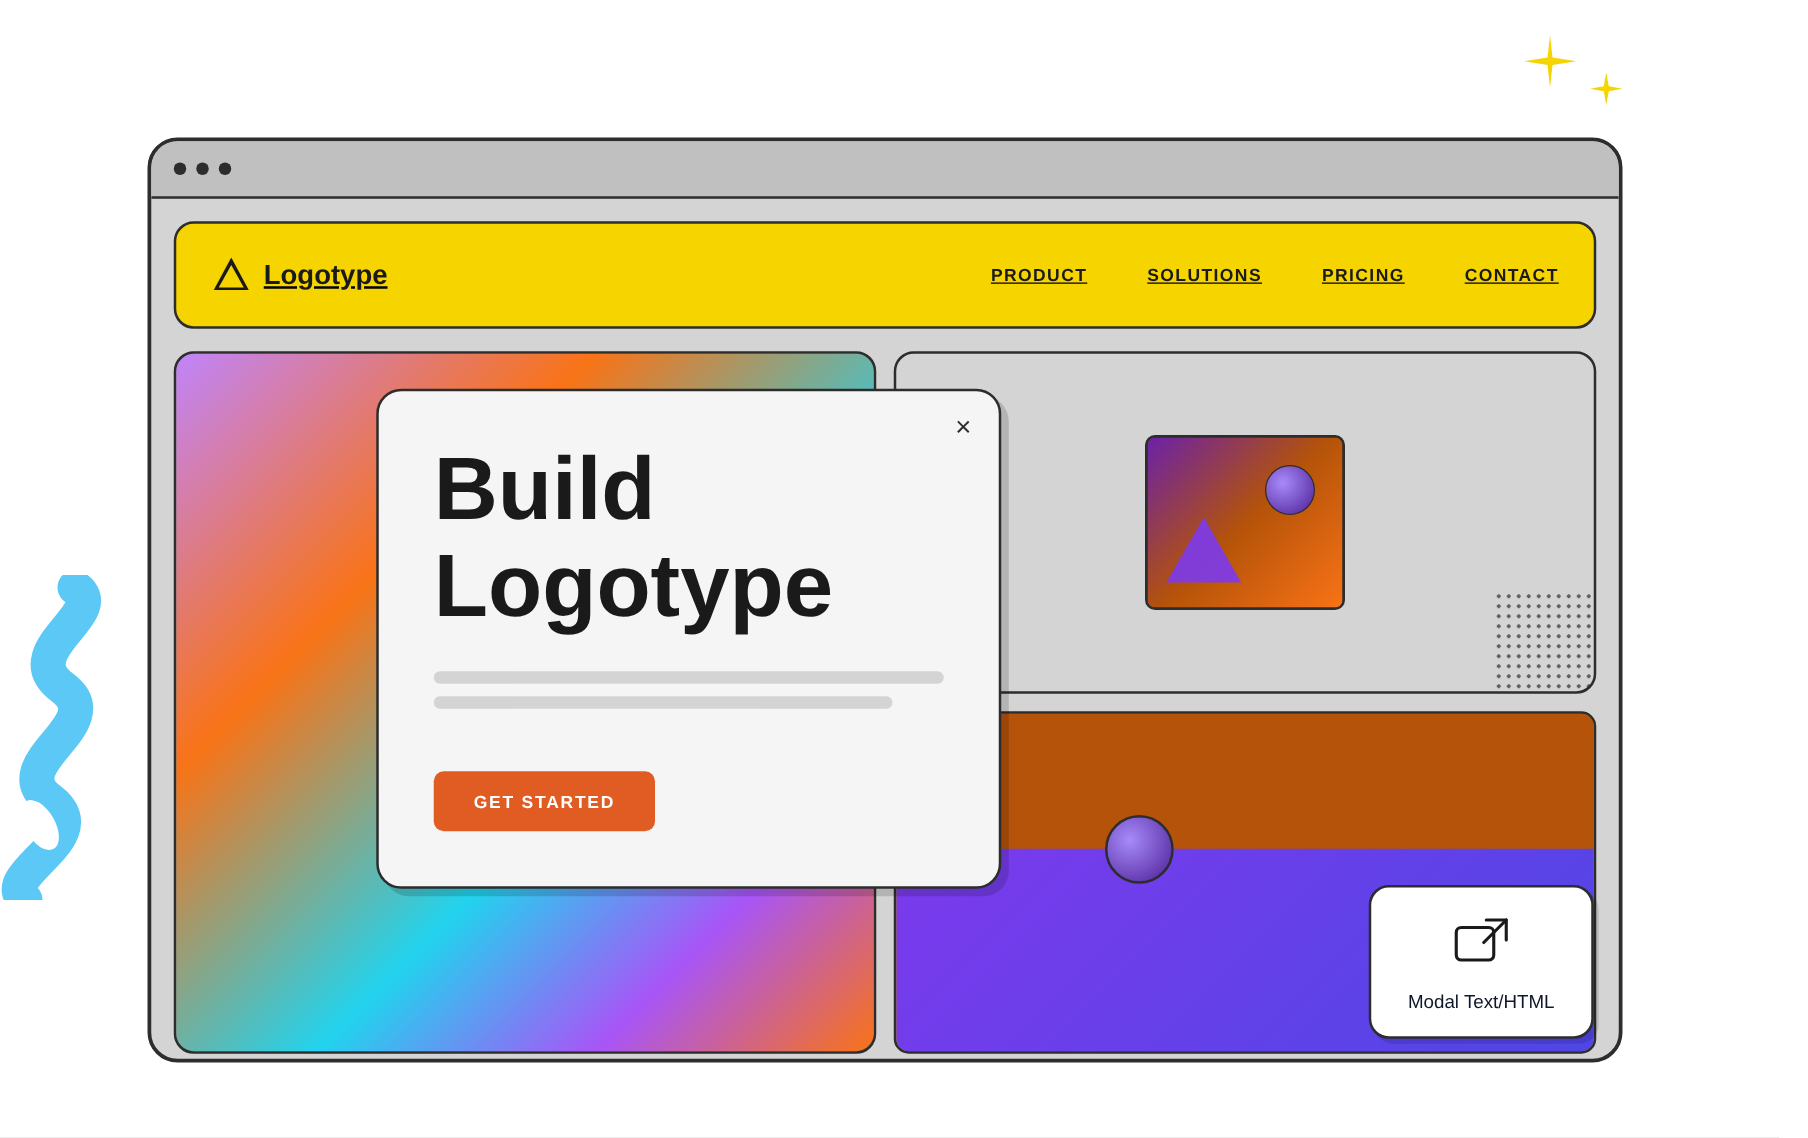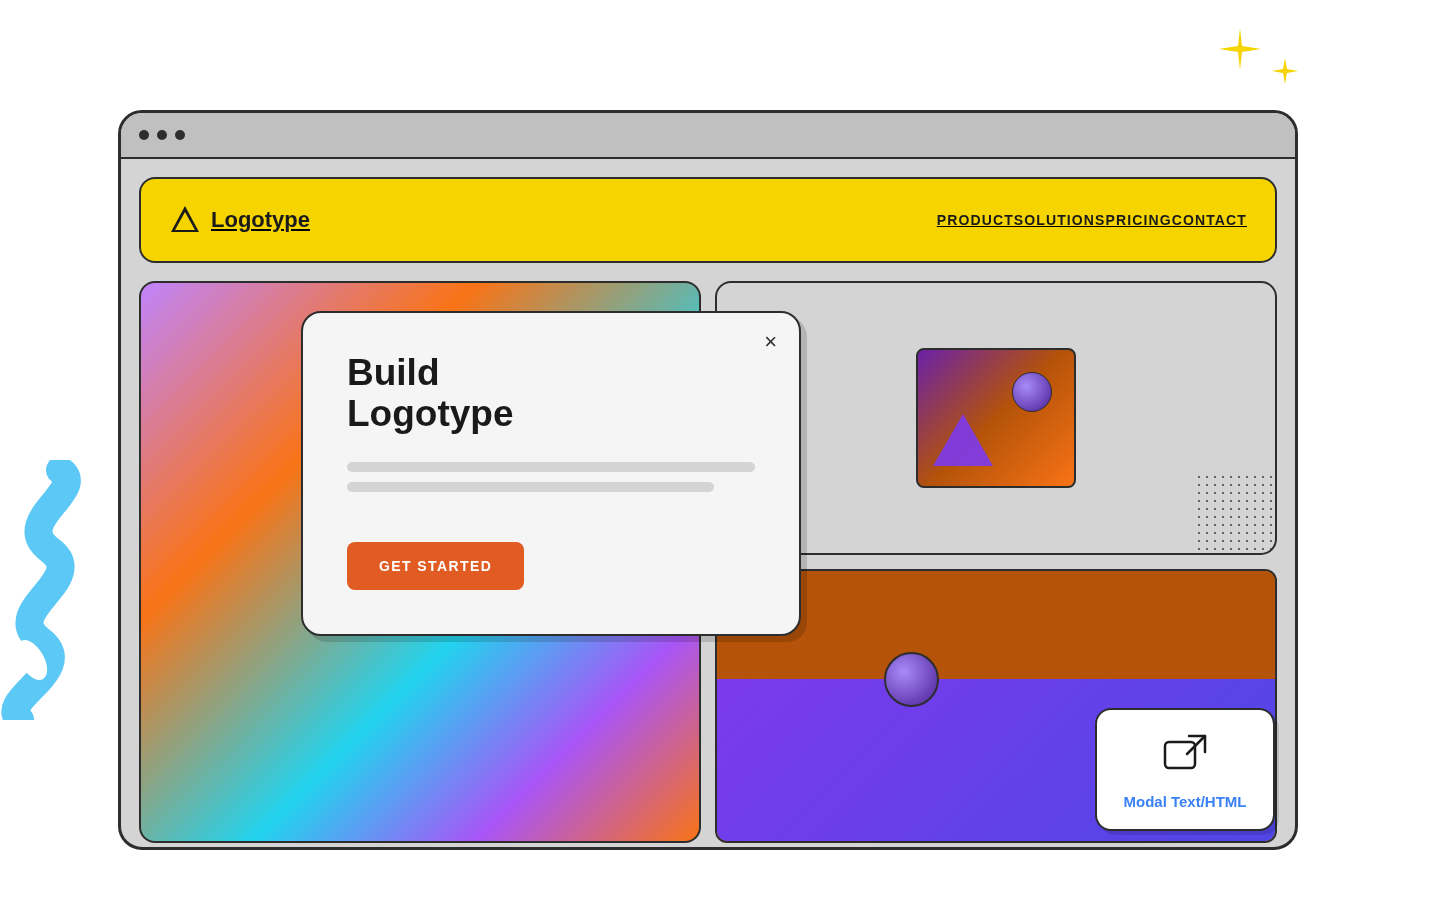--- a/index.html
+++ b/index.html
@@ -99,6 +99,7 @@
 
     .nav-links {
       display: flex;
+      gap: 48px;
       list-style: none;
     }
 

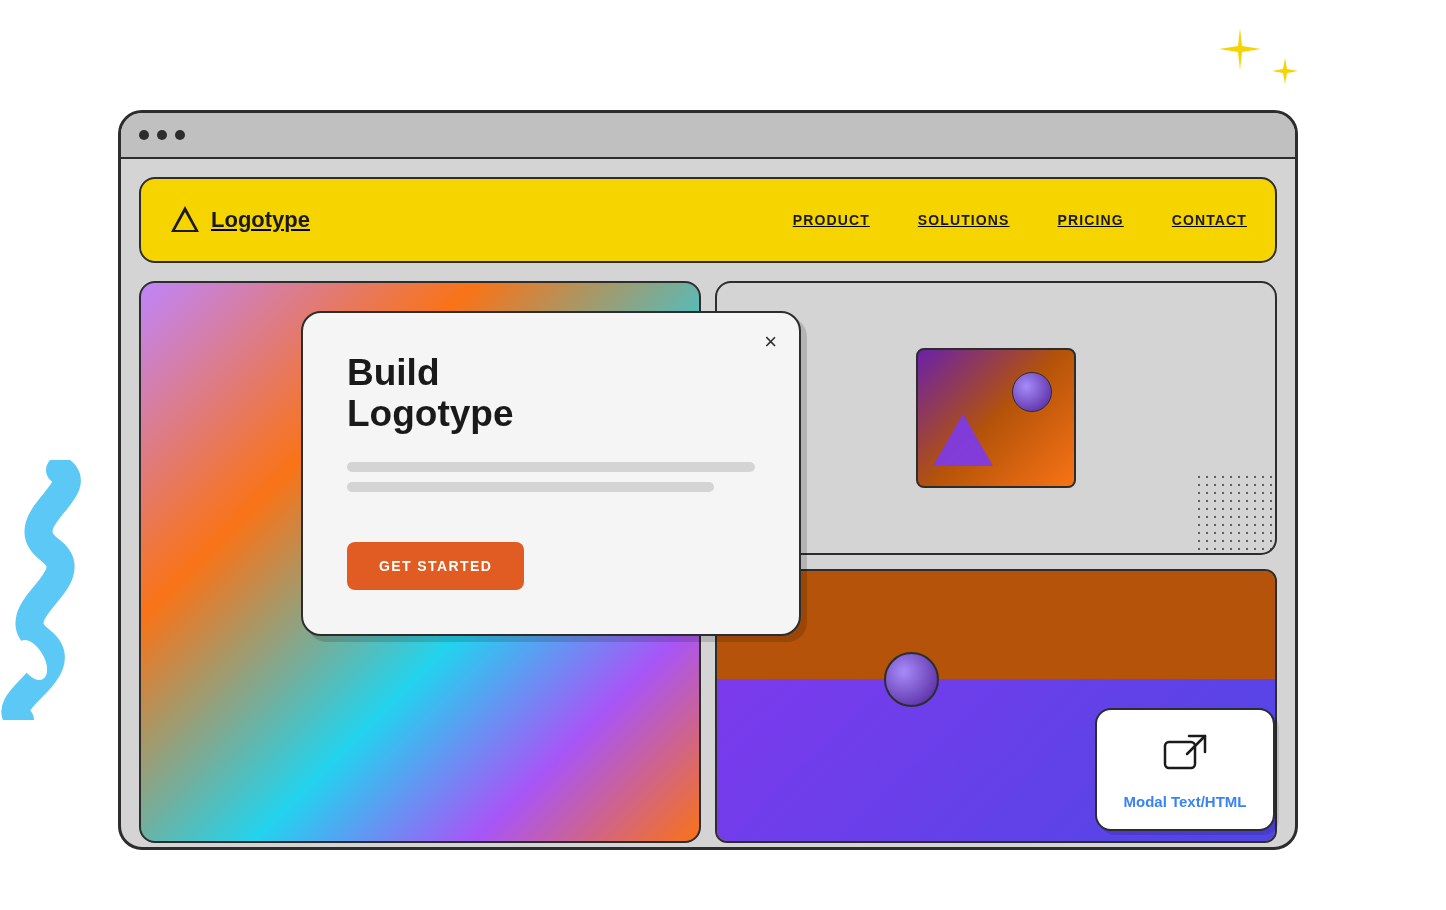--- a/index.html
+++ b/index.html
@@ -230,7 +230,7 @@
     }
 
     .modal-title {
-      font-size: 37px;
+      font-size: 71px;
       font-weight: 800;
       color: #1a1a1a;
       line-height: 1.1;

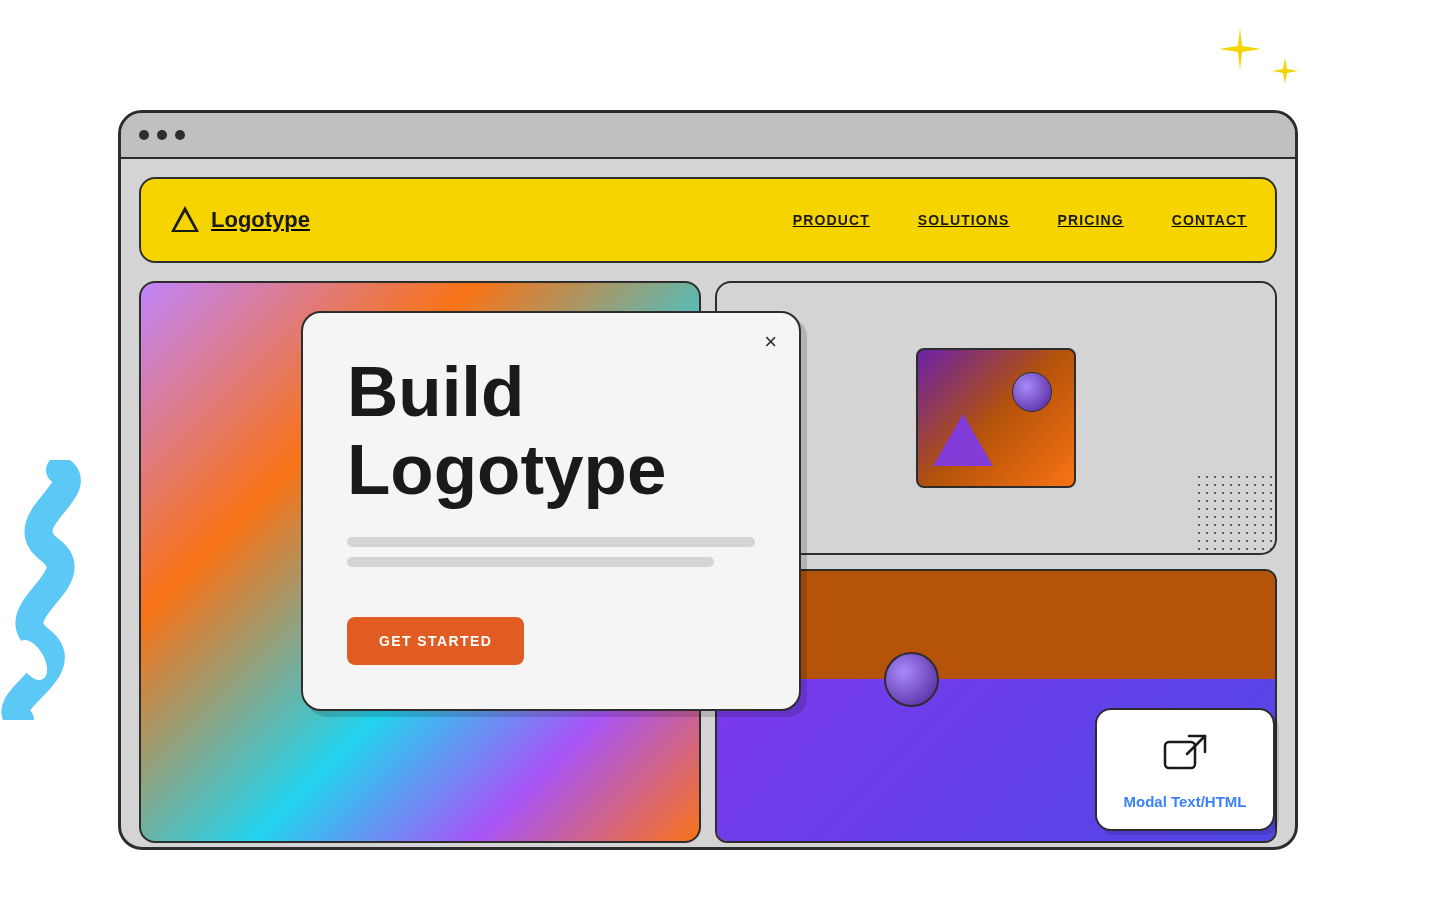--- a/index.html
+++ b/index.html
@@ -288,8 +288,8 @@
 
     .modal-html-label {
       font-size: 15px;
-      font-weight: 700;
-      color: #3b82f6;
+      font-weight: 400;
+      color: #0f172a;
       line-height: 1.3;
     }
 

